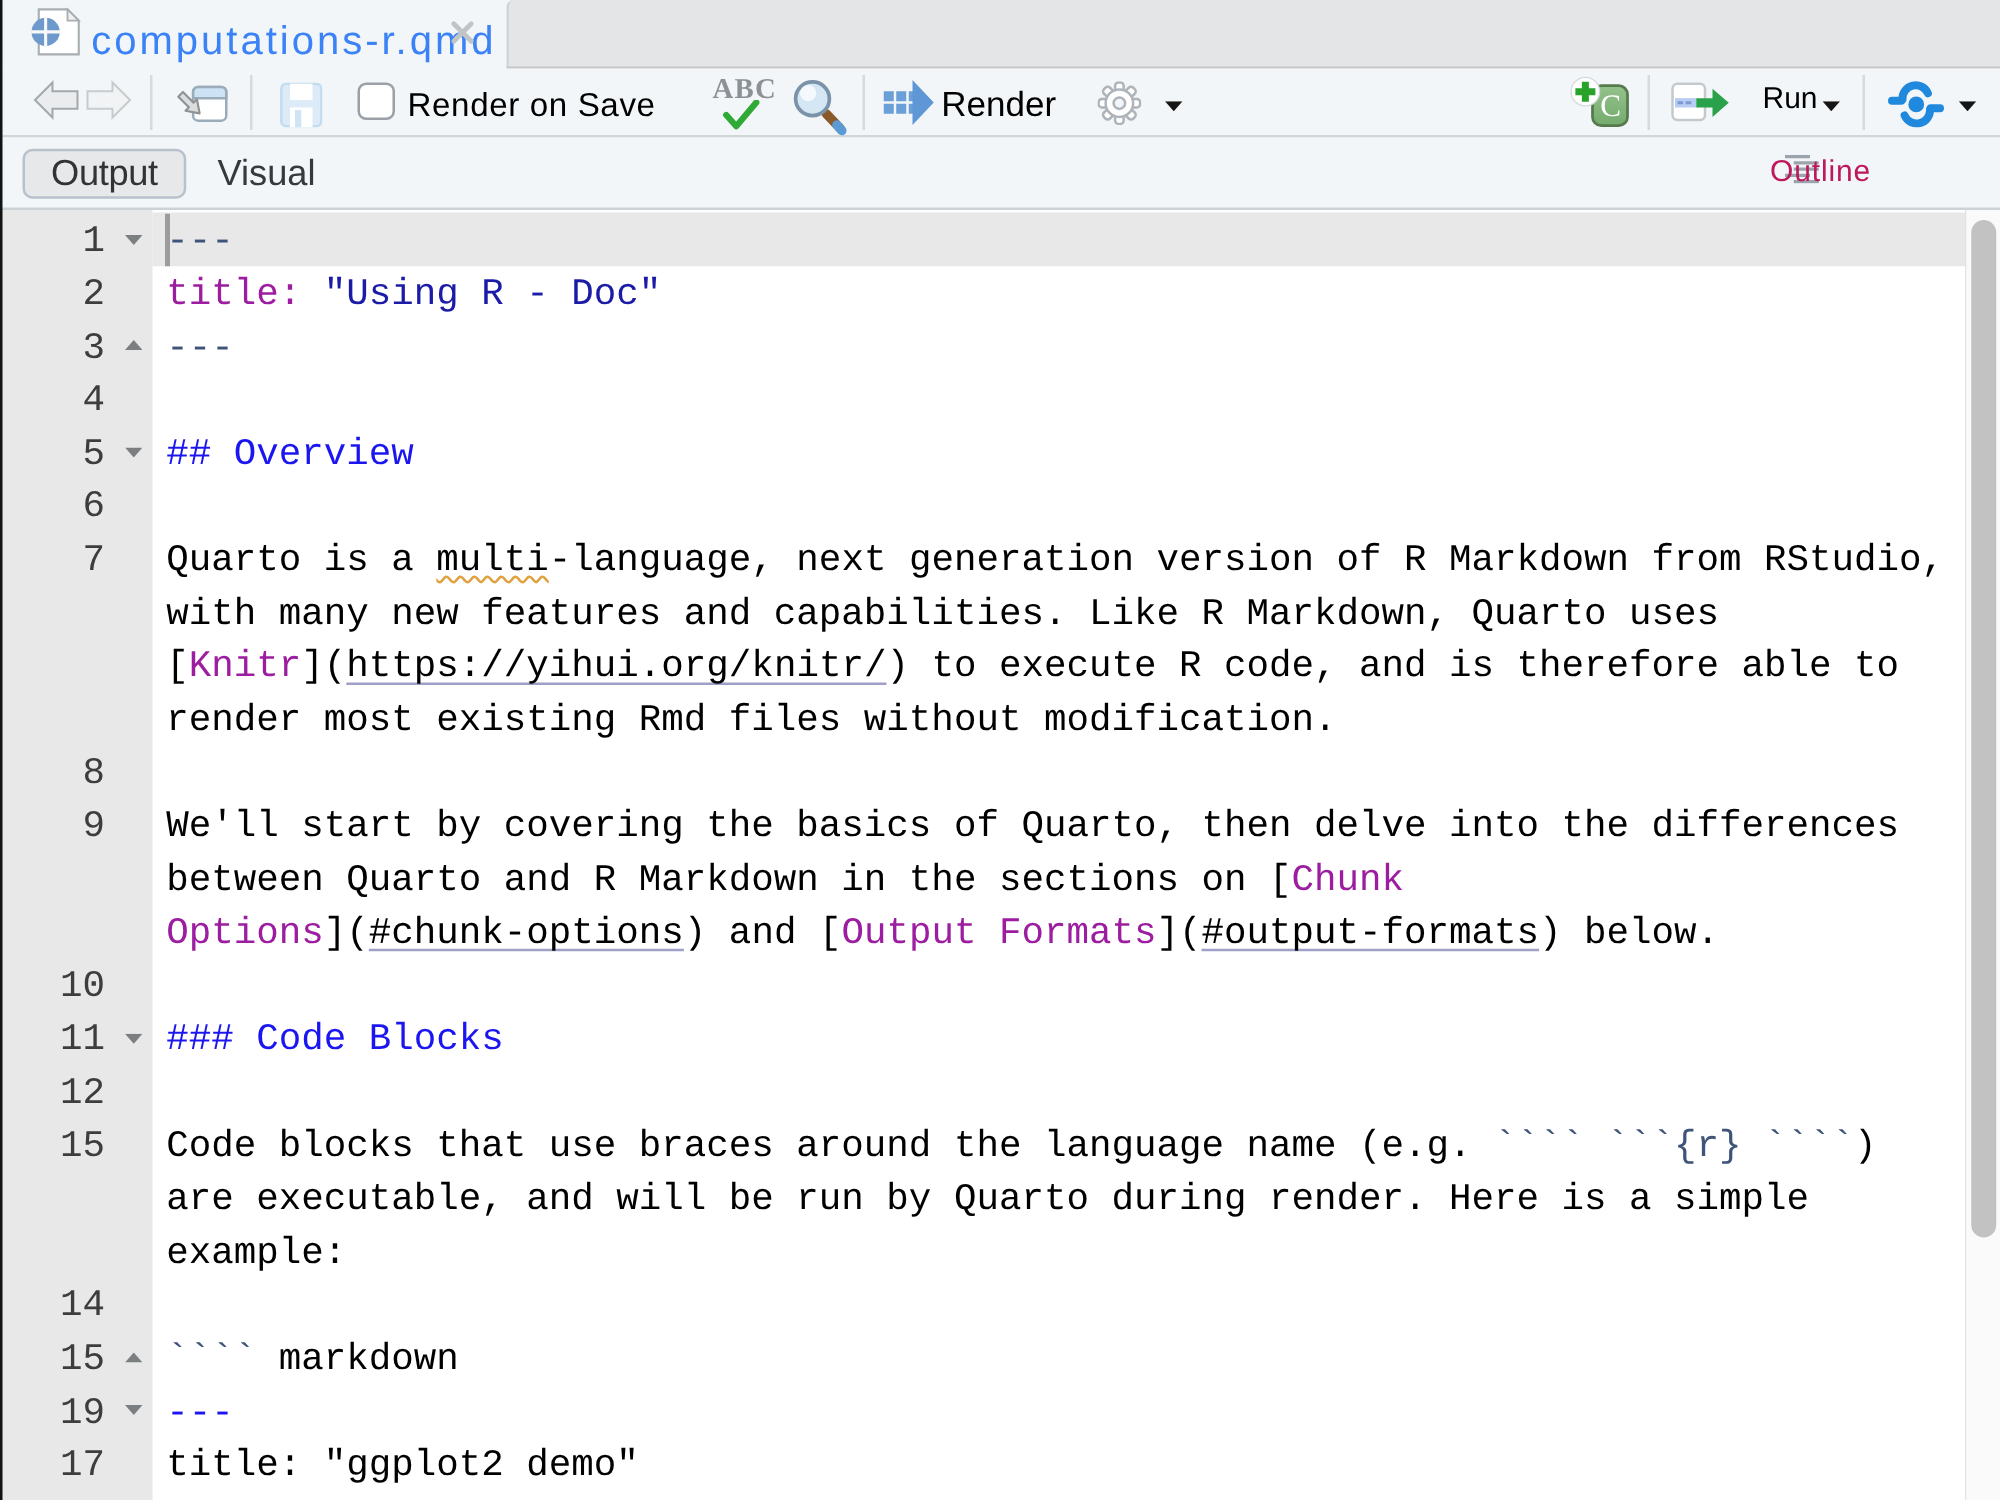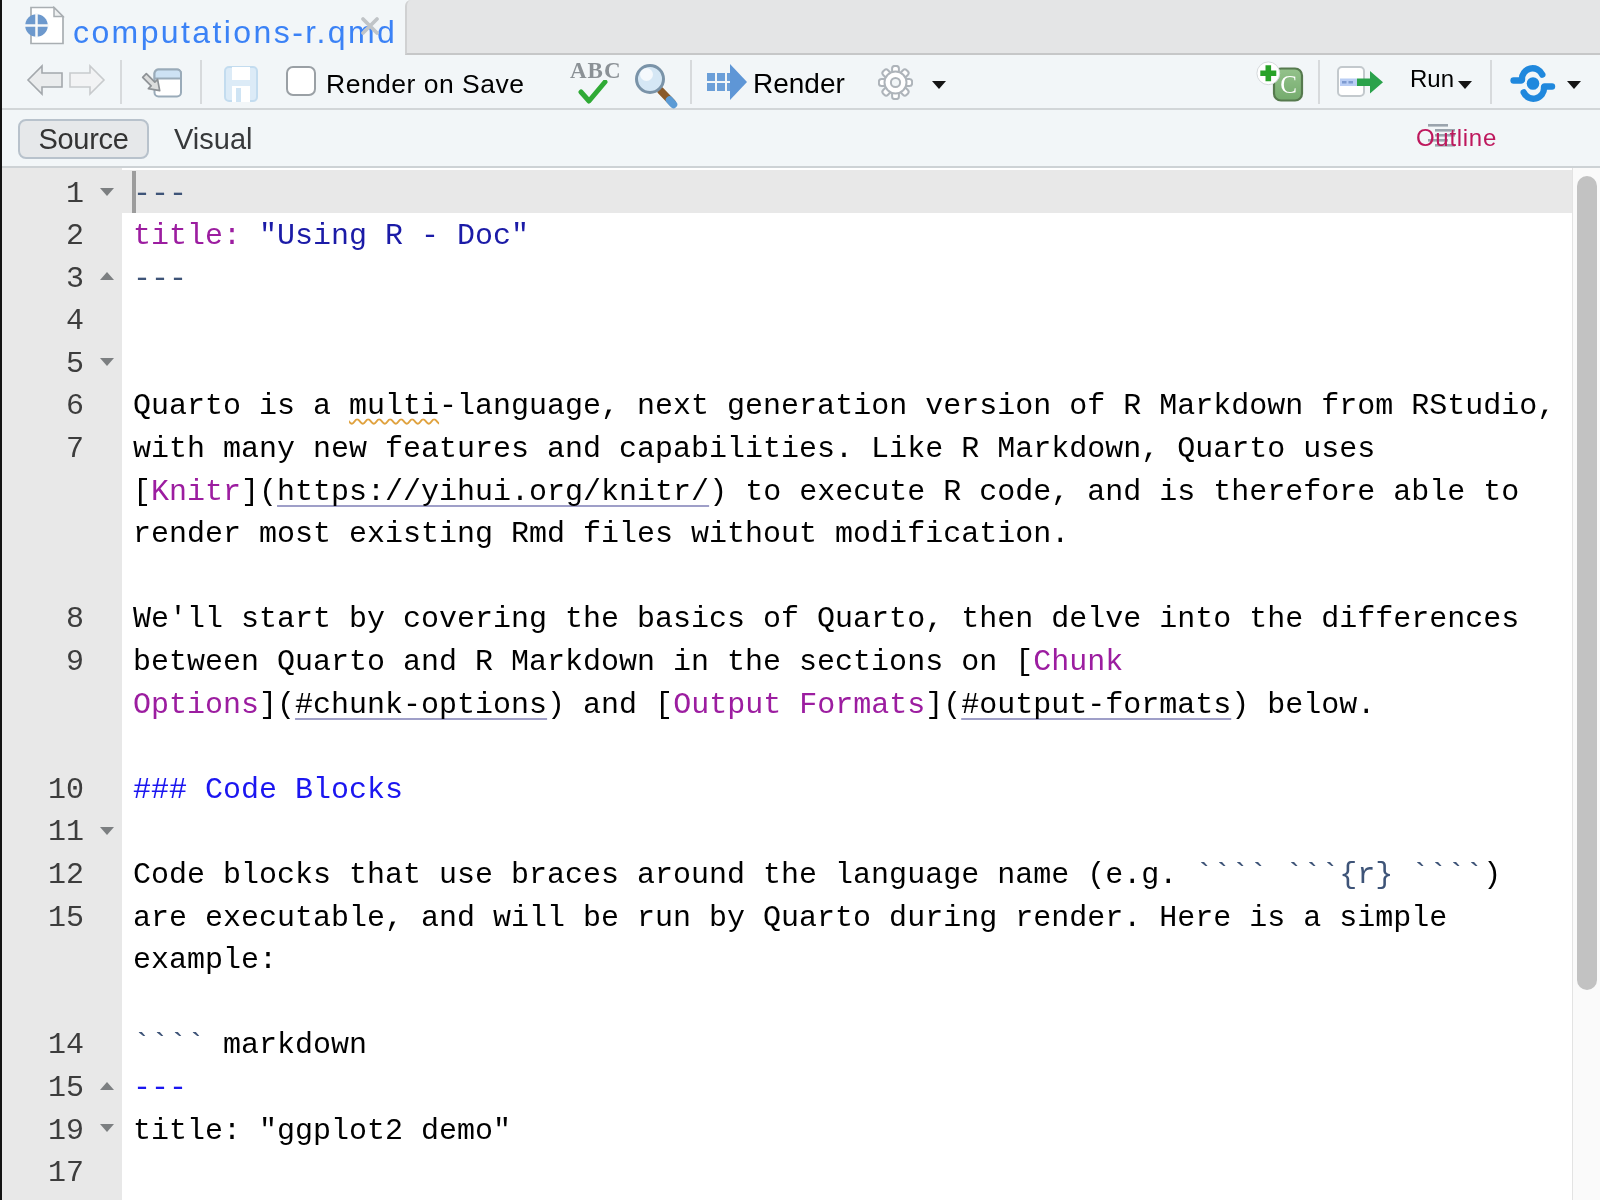--- a/index.html
+++ b/index.html
@@ -180,7 +180,7 @@
   </svg>
 
 <div class="abs" style="left:18px;top:119px;width:131px;height:40px;background:#e6e8ea;border:2px solid #b8c2cc;border-radius:8px;"></div>
-<div class="abs" style="left:18px;top:121.8px;line-height:34px;width:131px;text-align:center;font-size:29px;letter-spacing:-0.3px;color:#333;">Source</div>
+<div class="abs" style="left:18px;top:121.8px;line-height:34px;width:131px;text-align:center;font-size:29px;letter-spacing:-0.3px;color:#333;">Output</div>
 <div class="abs" style="left:174px;top:121.8px;line-height:34px;font-size:29px;color:#37393b;">Visual</div>
 <svg class="abs" style="left:1427px;top:124px" width="29" height="23" viewBox="0 0 29 23">
   <g stroke="#9ba4ad" stroke-width="2.6">

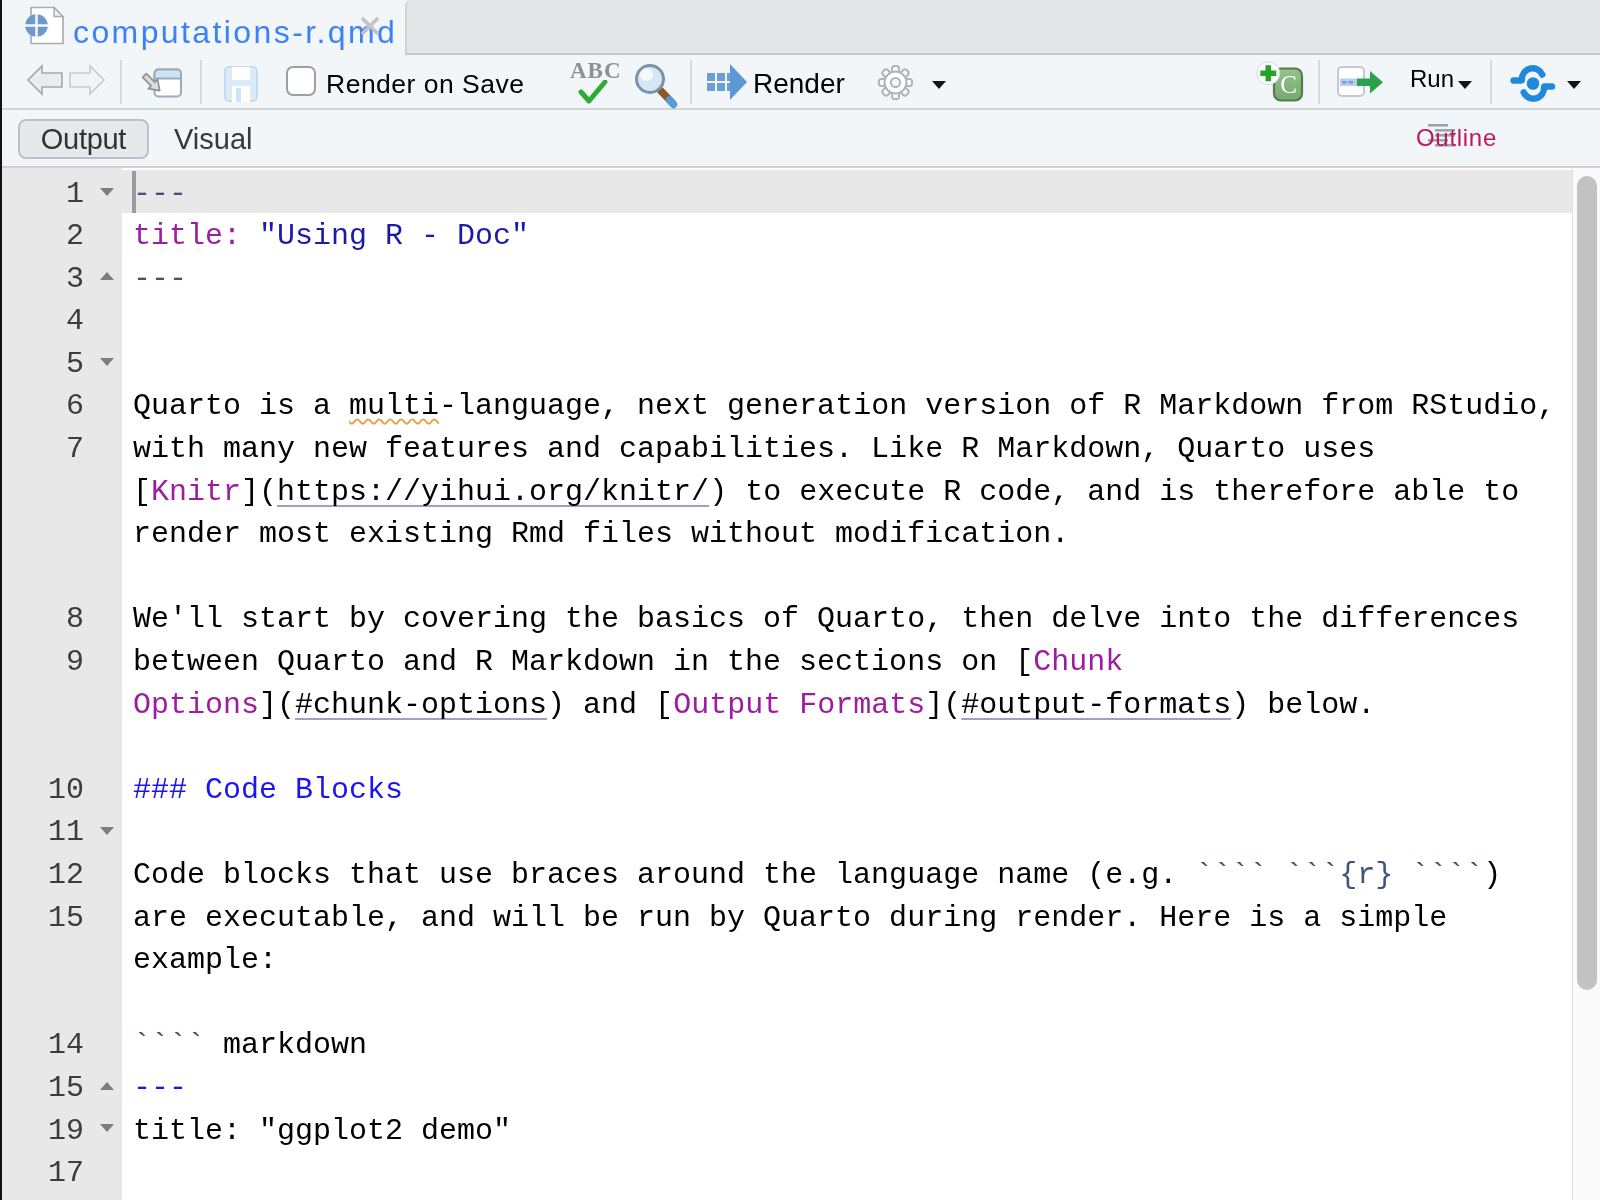--- a/index.html
+++ b/index.html
@@ -231,6 +231,7 @@
 <div><span class="m">title:</span> <span class="str">"Using R - Doc"</span></div>
 <div><span class="s">---</span></div>
 <div></div>
+<div><span class="h">## Overview</span></div>
 <div></div>
 <div>Quarto is a <span class="sp">multi</span>-language, next generation version of R Markdown from RStudio,</div>
 <div>with many new features and capabilities. Like R Markdown, Quarto uses</div>

